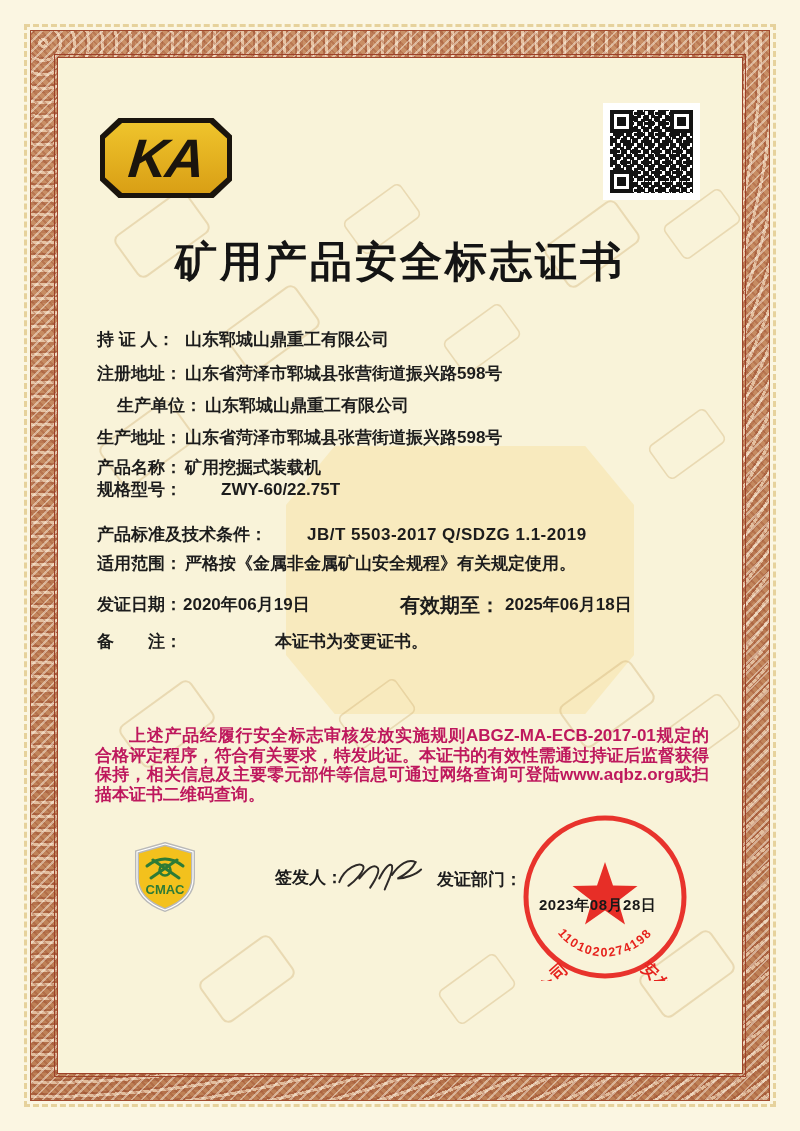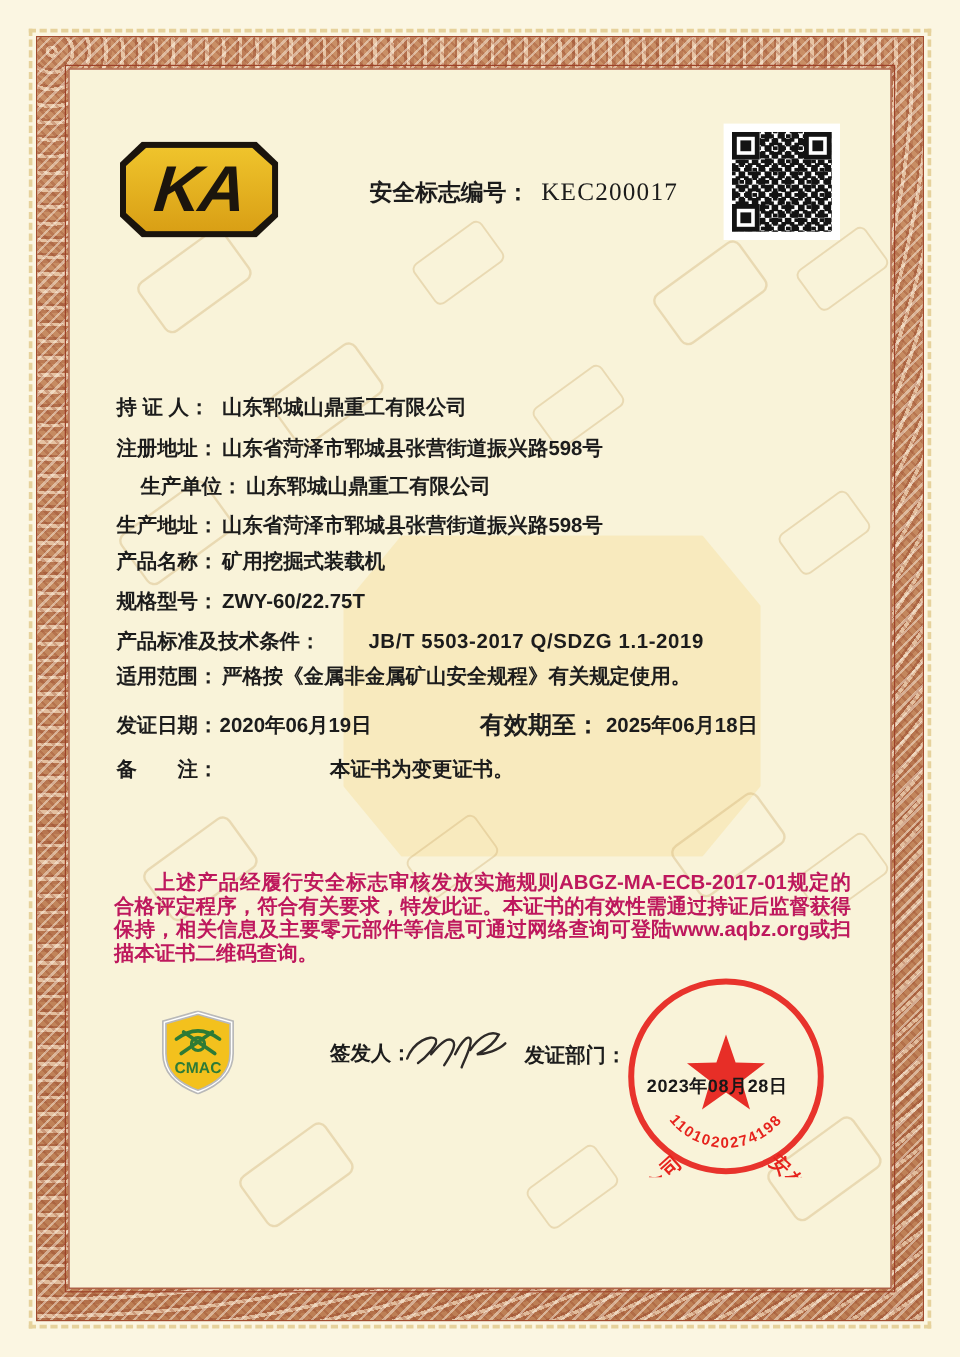--- a/index.html
+++ b/index.html
@@ -141,10 +141,6 @@
       <div class="ka-letters">KA</div>
     </div>
 
-    <div class="certno">
-      <span class="lab">安全标志编号：</span>
-      <span class="val">KEC200017</span>
-    </div>
 
     <div class="qr">
       <div class="qr-pattern"></div>

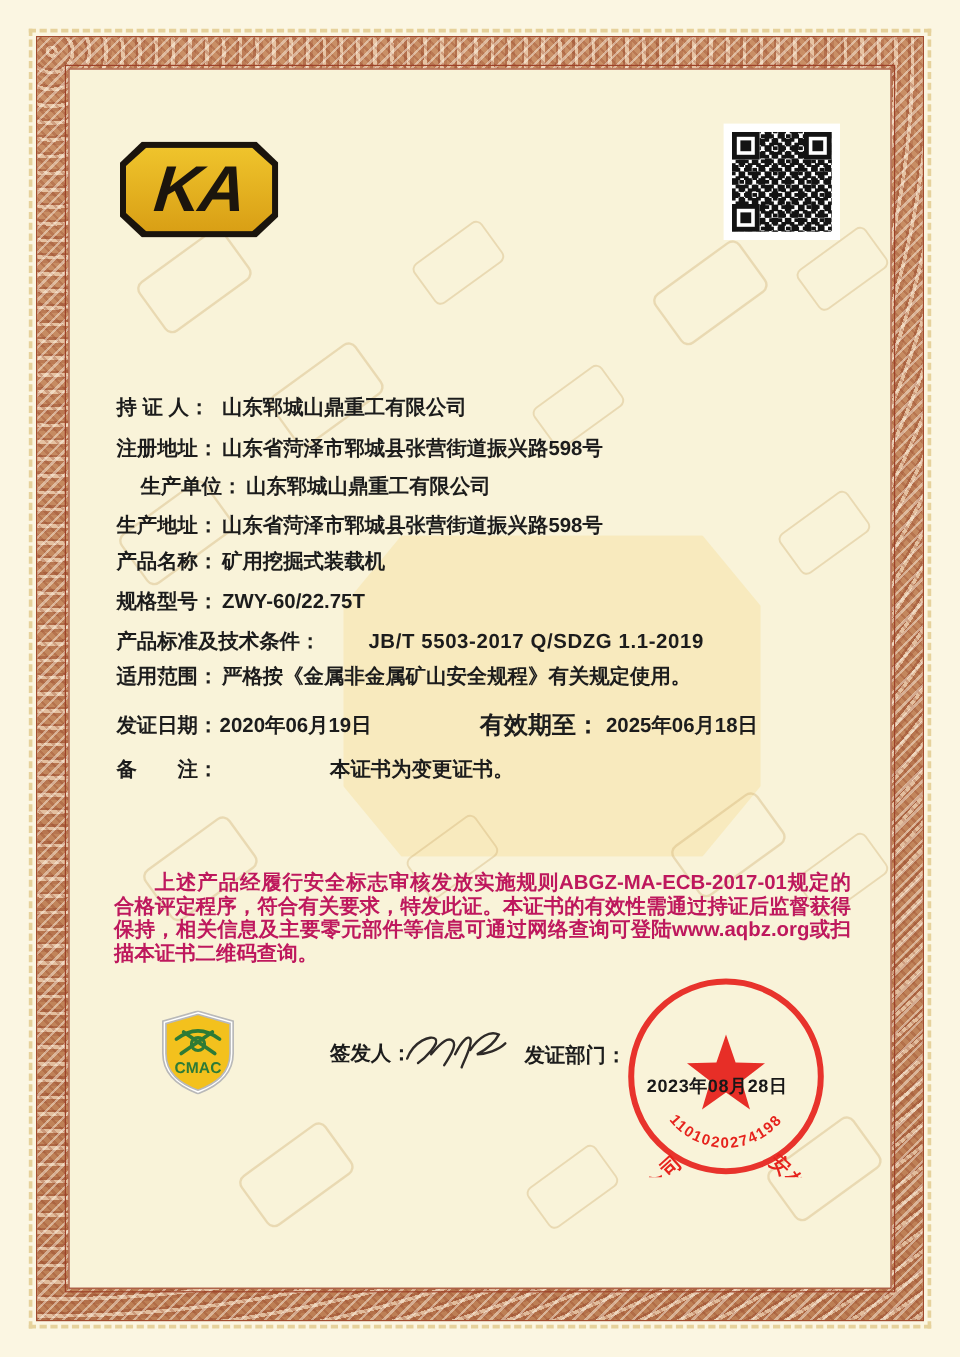--- a/index.html
+++ b/index.html
@@ -149,6 +149,7 @@
       <div class="finder bl"></div>
     </div>
 
+    <div class="title">矿用产品安全标志证书</div>
 
     <div class="fields">
       <div class="frow r0">

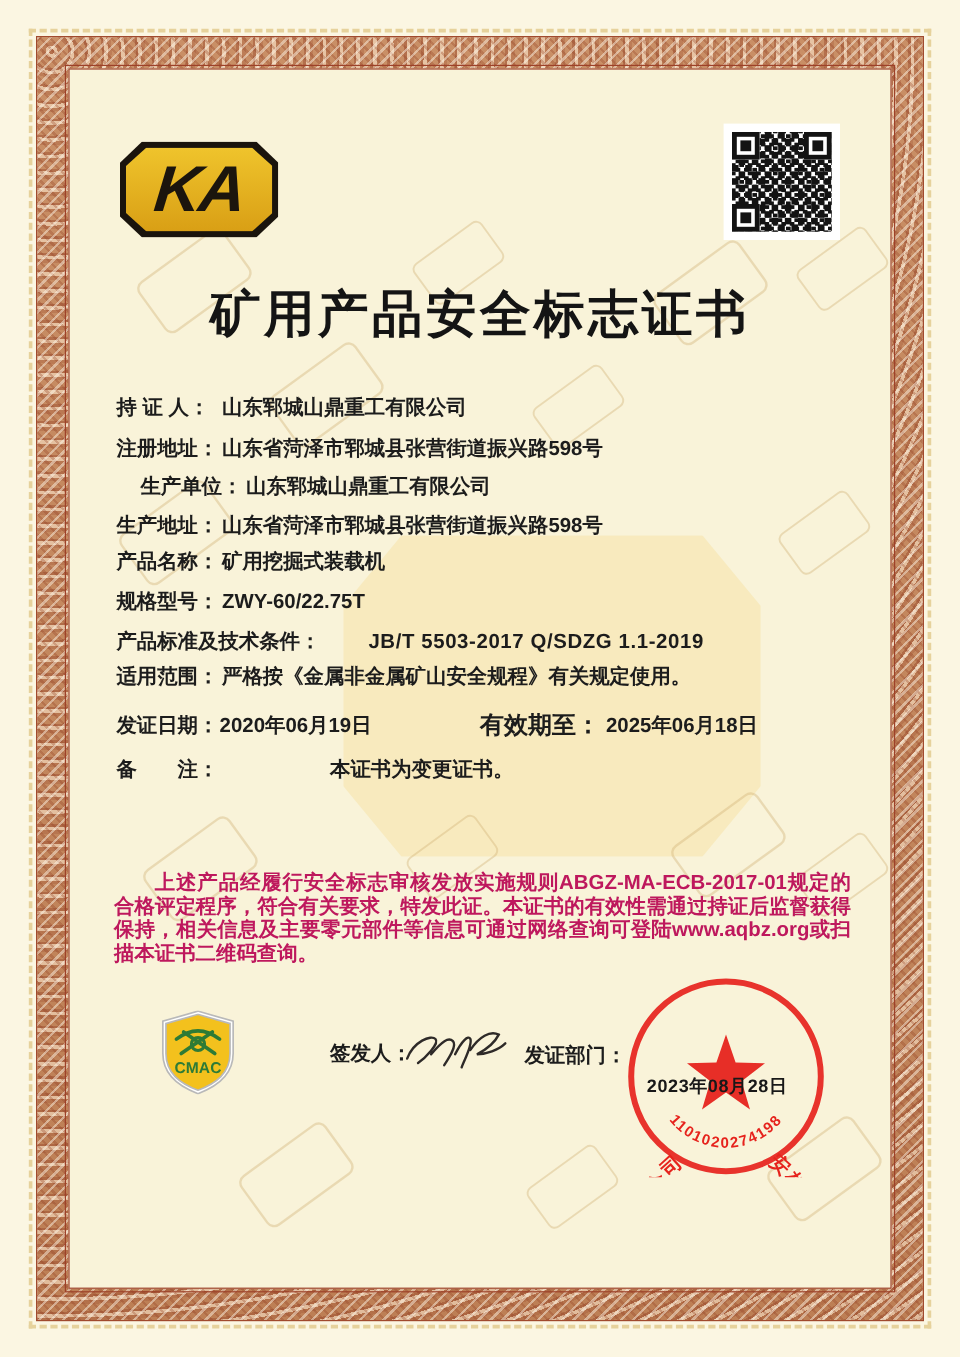--- a/index.html
+++ b/index.html
@@ -83,7 +83,7 @@
   .fvalue{font-size:17px;font-weight:700;}
   .frow.r6 .fvalue{margin-left:40px;letter-spacing:.5px;}
   .r0{top:0;} .r1{top:34px;} .r2{top:66px;margin-left:20px;} .r3{top:98px;} .r4{top:128px;}
-  .r5{top:162px;} .r6{top:195px;} .r7{top:224px;} .r8{top:265px;} .r9{top:302px;}
+  .r5{top:150px;gap:36px;} .r6{top:195px;} .r7{top:224px;} .r8{top:265px;} .r9{top:302px;}
   .d-issue-val{position:absolute;left:86px;}
   .d-valid-lab{position:absolute;left:303px;font-size:20px;font-weight:700;}
   .d-valid-val{position:absolute;left:408px;font-size:17px;font-weight:700;}

